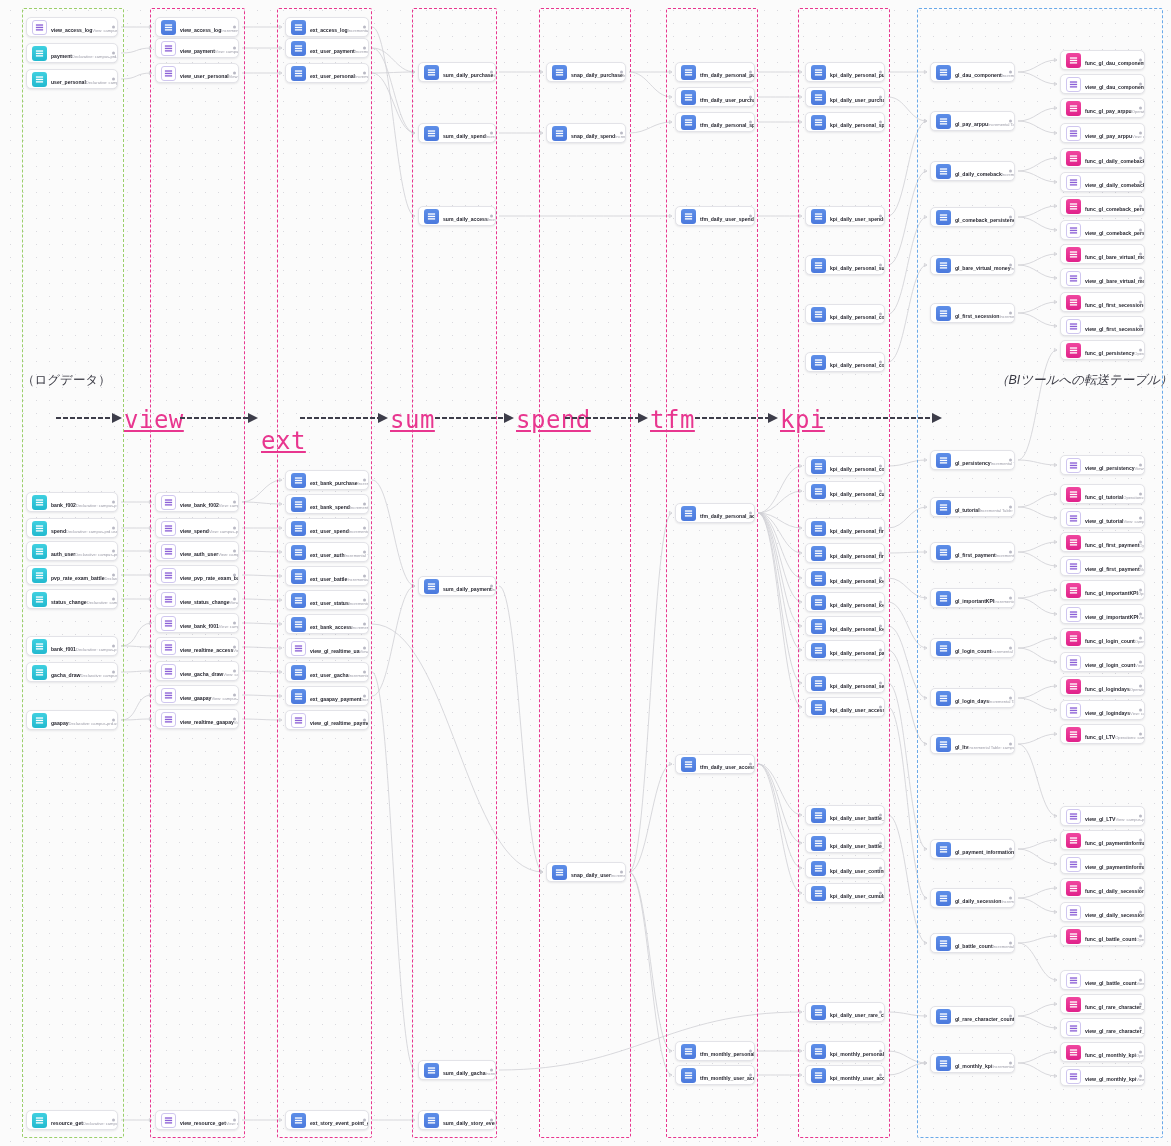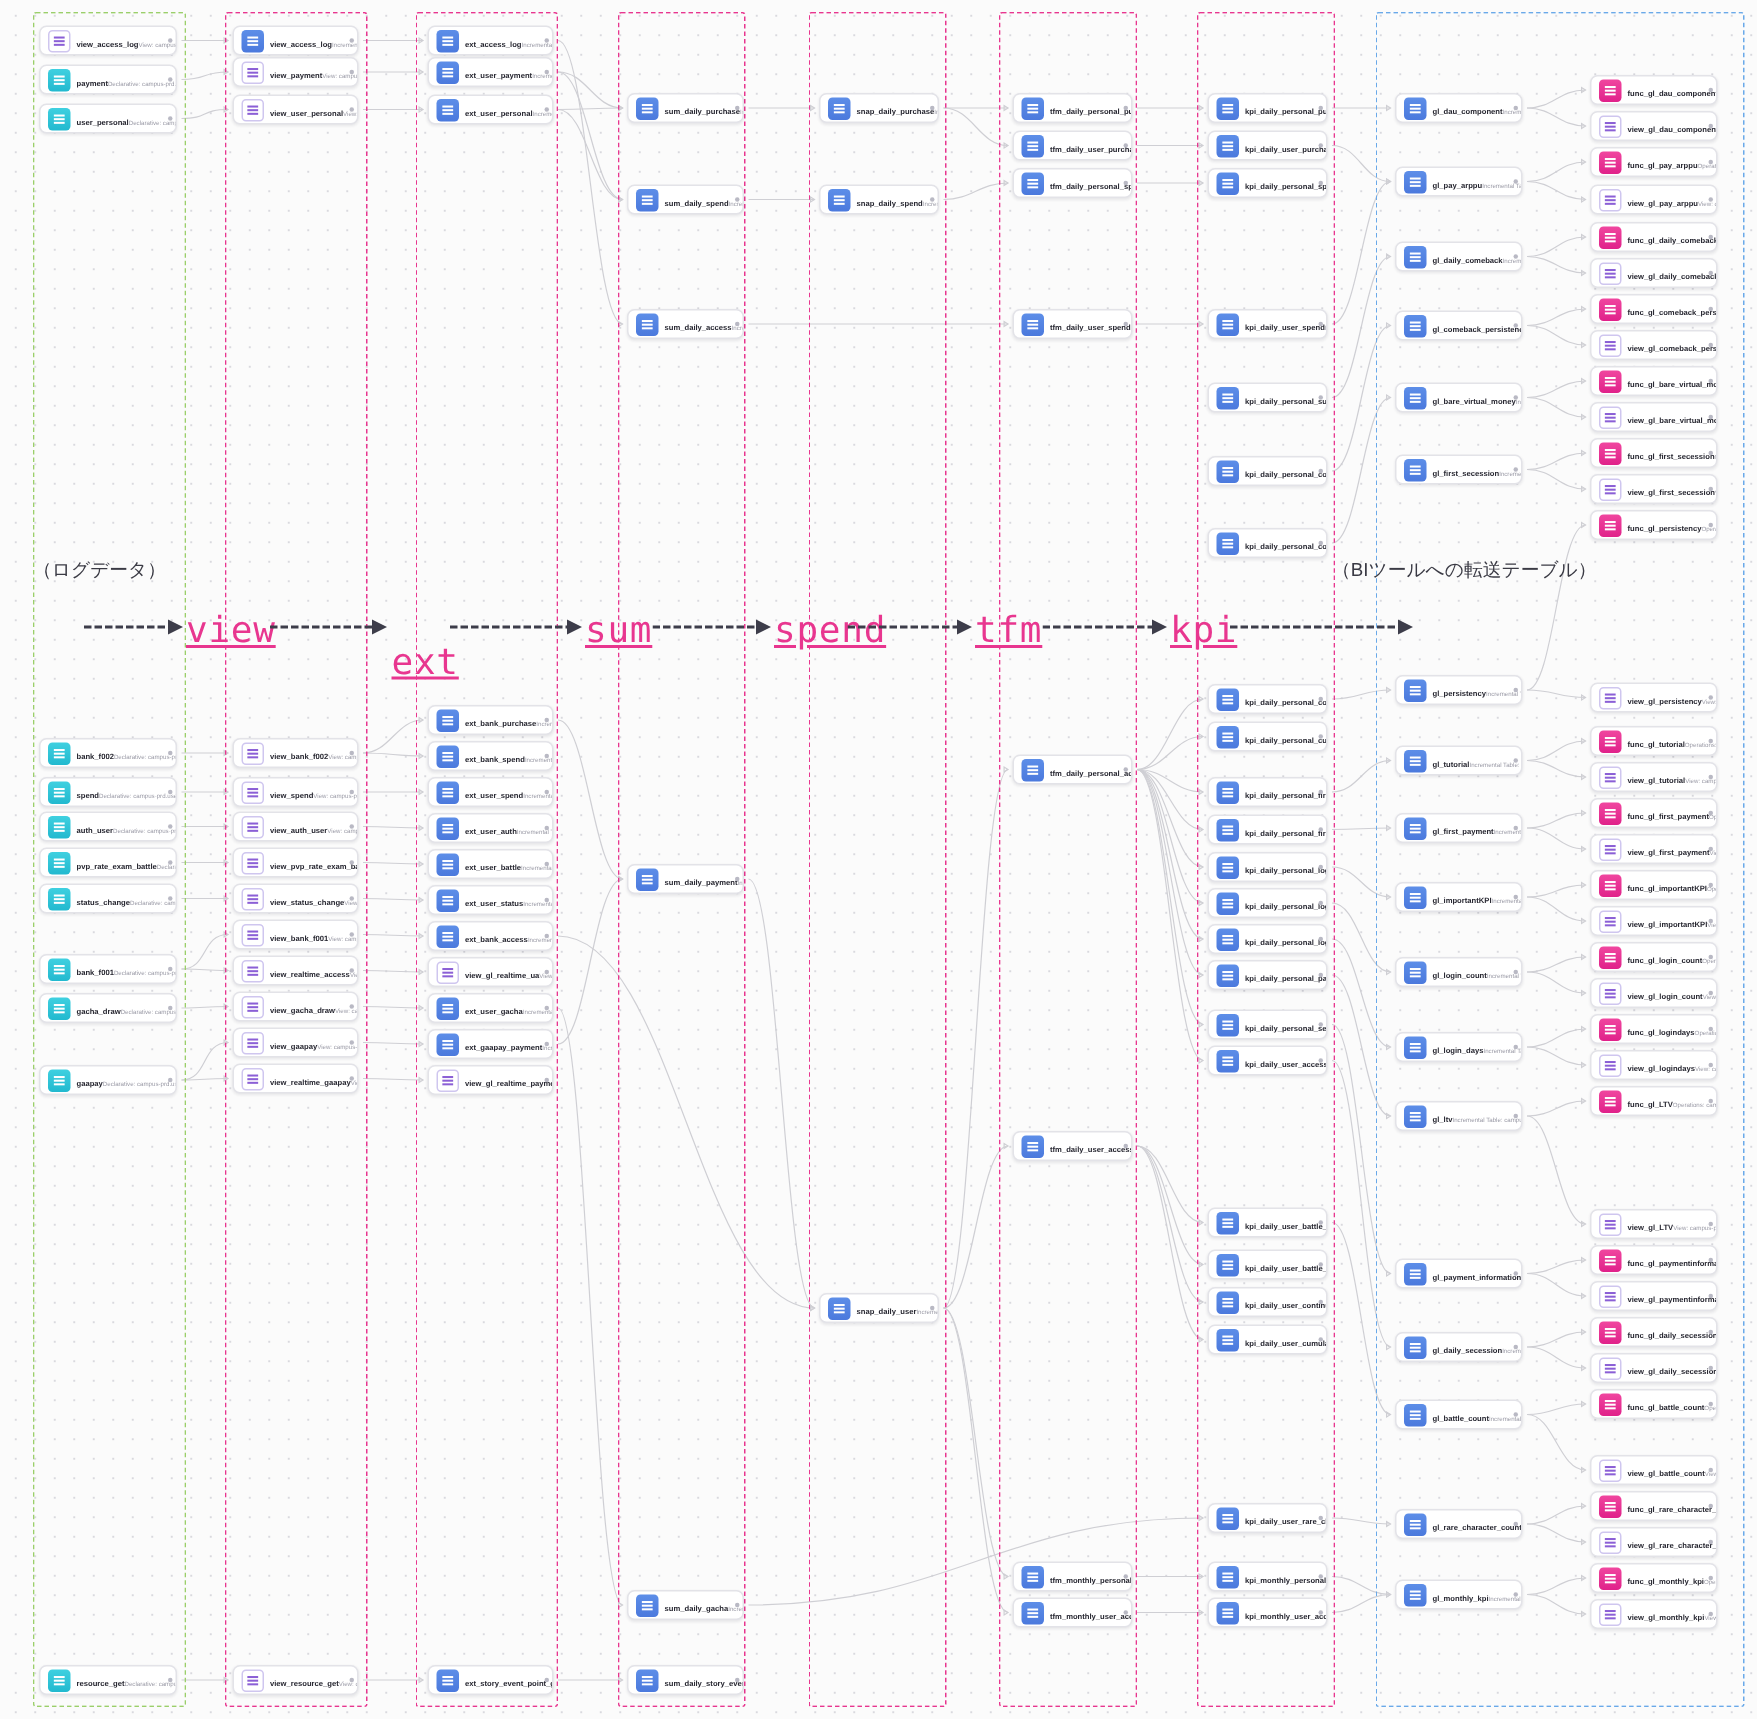--- a/index.html
+++ b/index.html
@@ -1913,7 +1913,7 @@
     </div>
   <div id="annots">
       <div class="annot" style="left: 22px; top: 372px;">（ログデータ）</div>
-      <div class="annot" style="left: 888px; top: 372px;">（BIツールへの転送テーブル）</div>
+      <div class="annot" style="left: 996px; top: 372px; font-style: italic;">（BIツールへの転送テーブル）</div>
     </div>
 </div>
 

